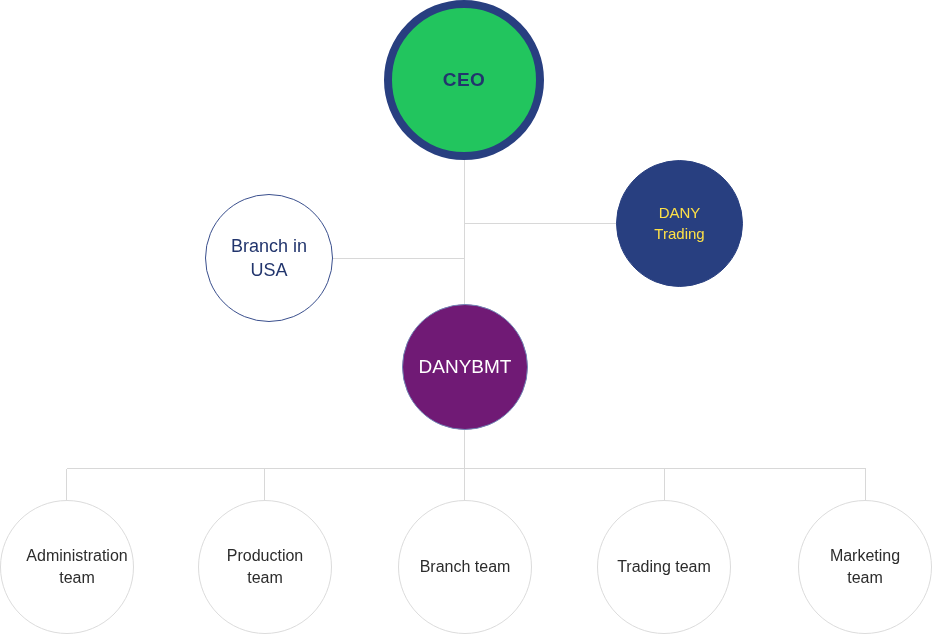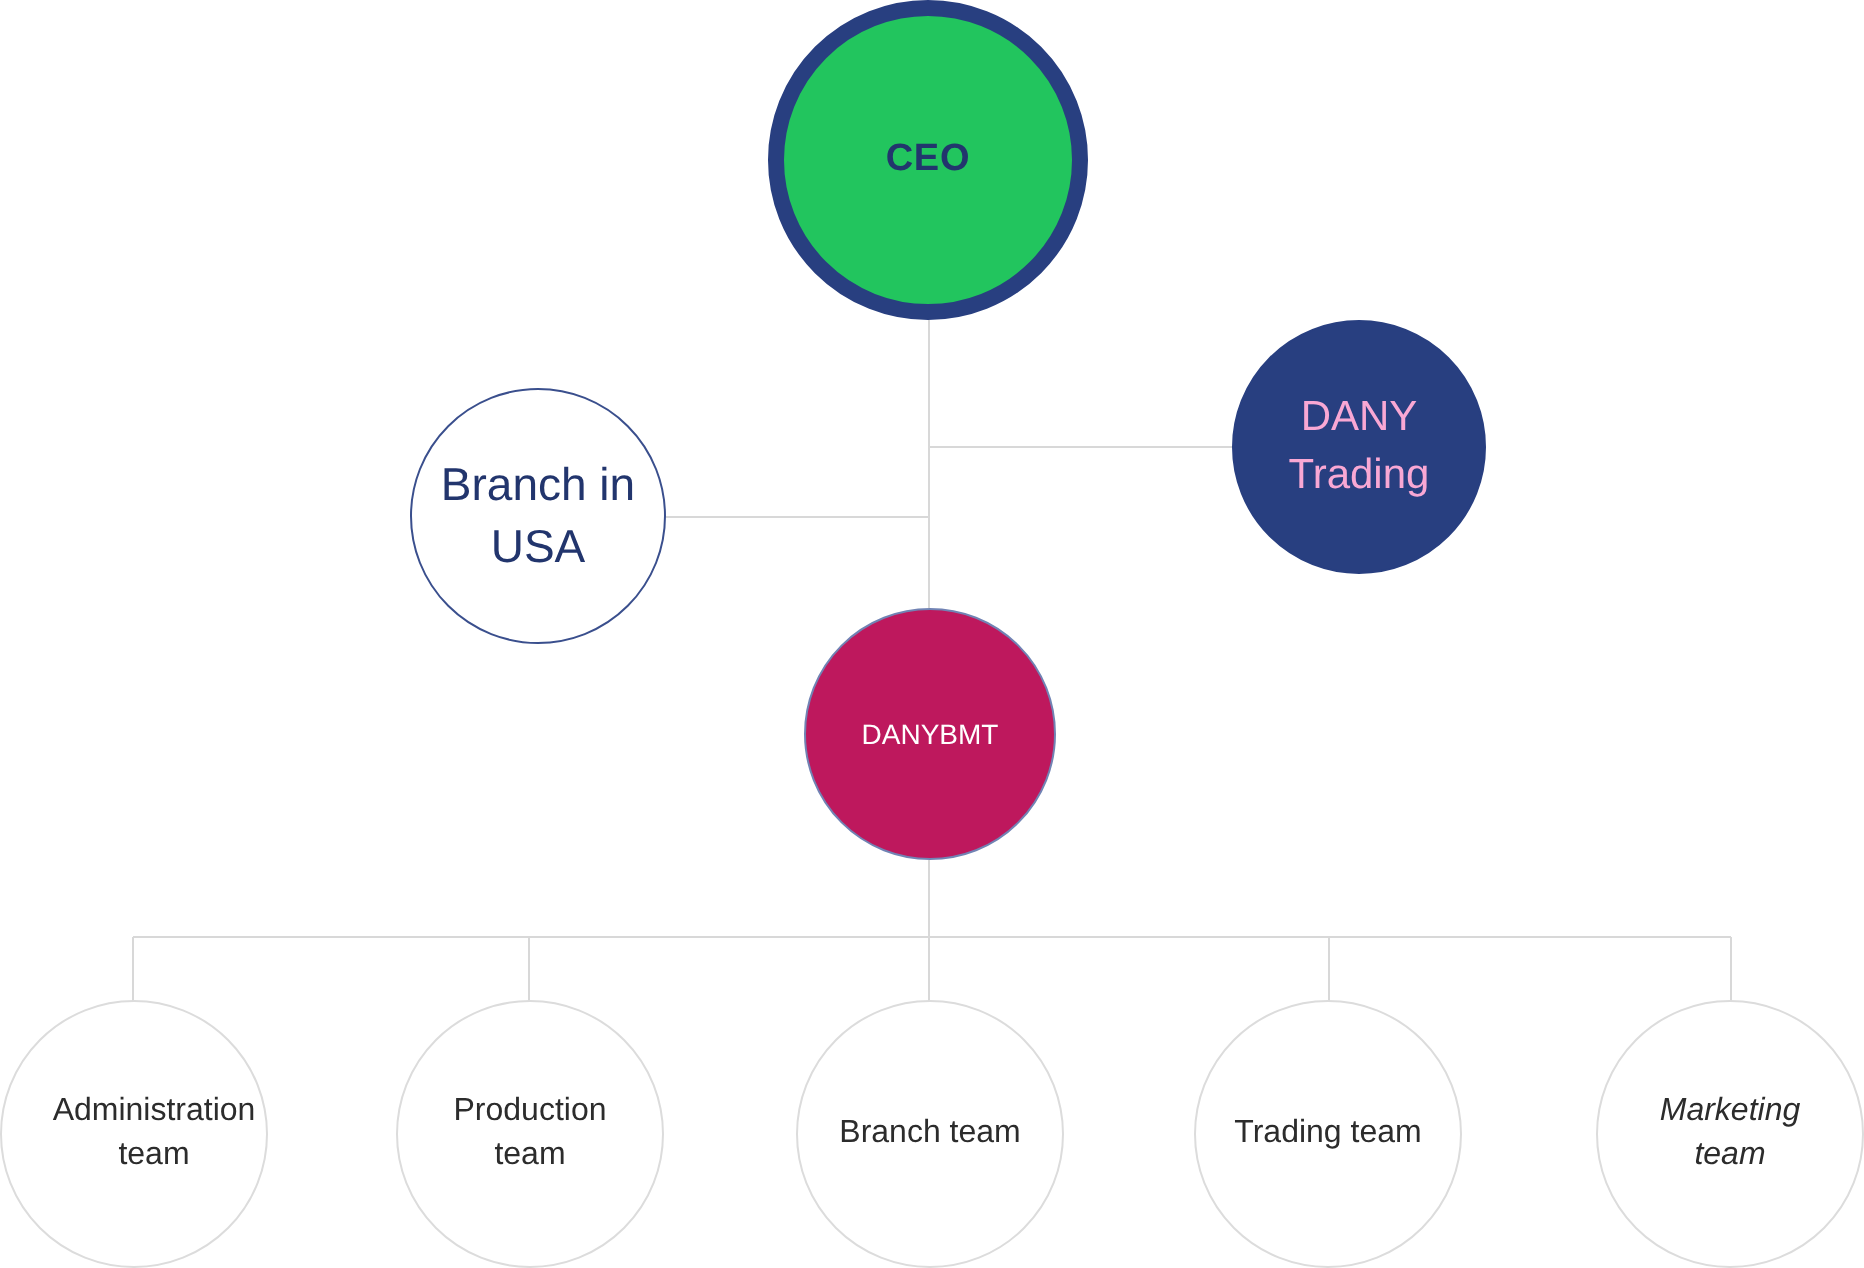--- a/index.html
+++ b/index.html
@@ -62,8 +62,8 @@
     height: 127px;
     background: #283f80;
     border: 1px solid #283f80;
-    color: #f9a8d4;
-    font-size: 21px;
+    color: #fde047;
+    font-size: 15px;
     z-index: 4;
   }
 

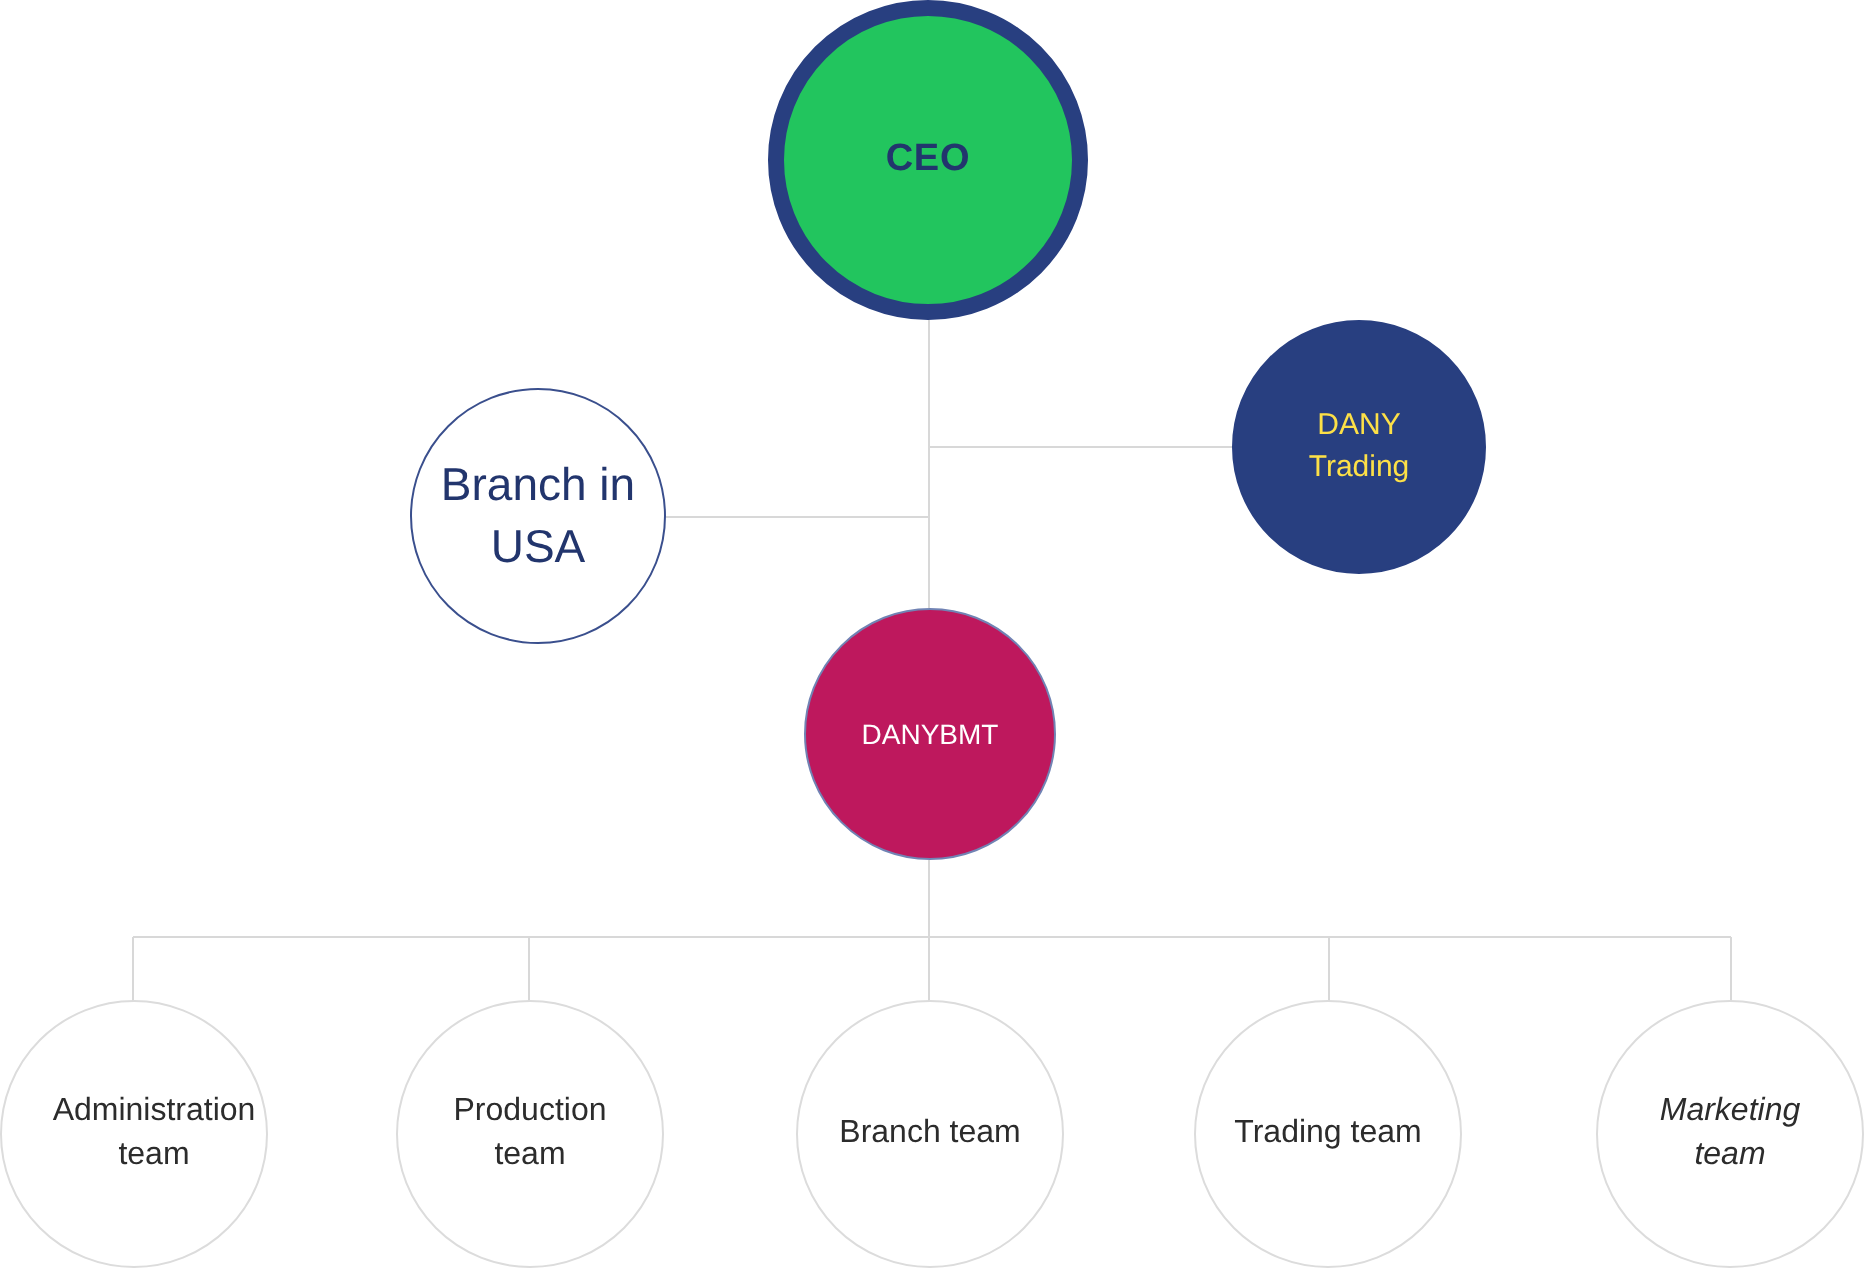--- a/index.html
+++ b/index.html
@@ -76,7 +76,7 @@
     background: #ffffff;
     border: 1px solid #3a4f8d;
     color: #22356d;
-    font-size: 23px;
+    font-size: 18px;
     z-index: 4;
   }
 

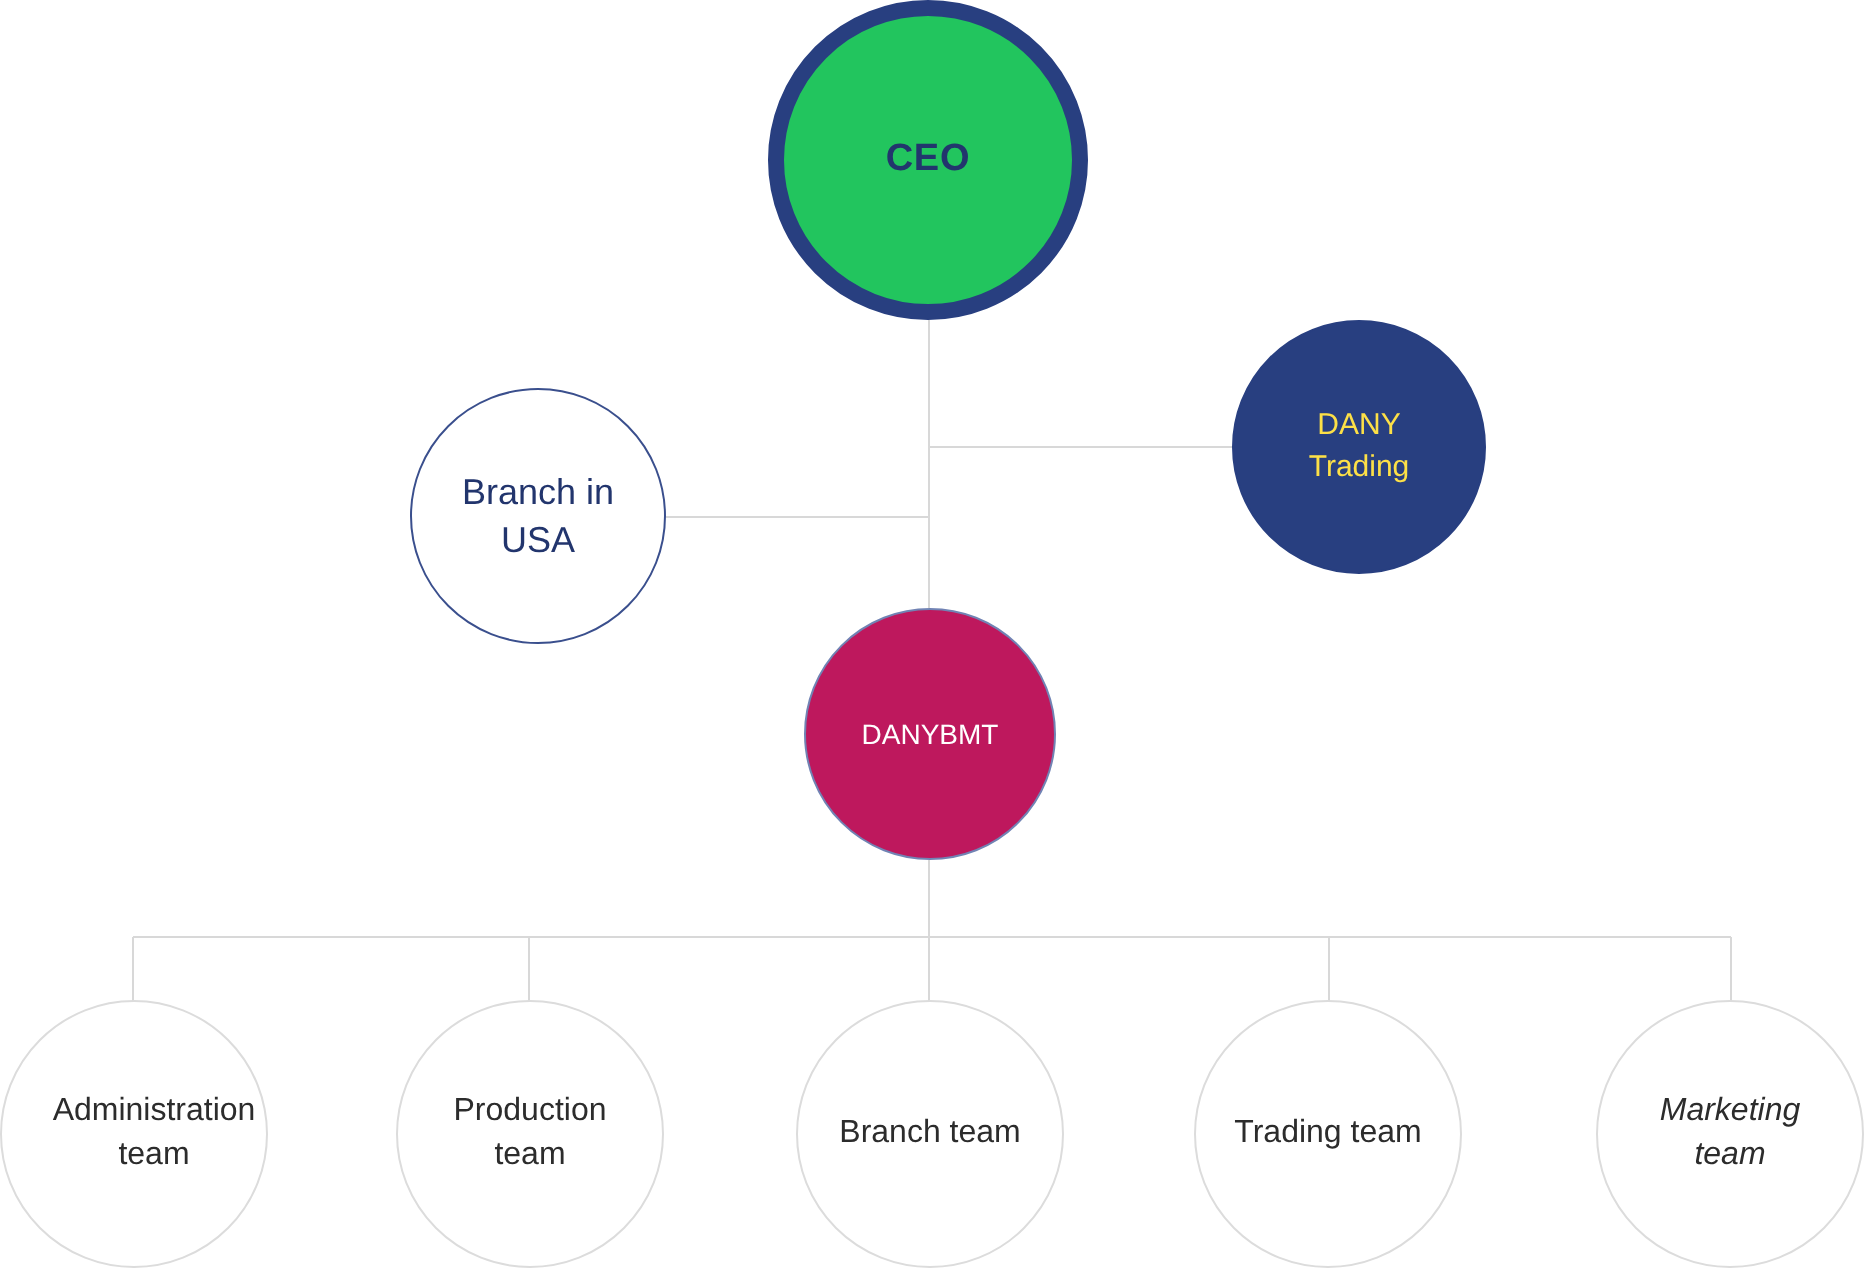--- a/index.html
+++ b/index.html
@@ -86,10 +86,10 @@
     top: 304px;
     width: 126px;
     height: 126px;
-    background: #be185d;
+    background: #701a75;
     border: 1px solid #7183b4;
     color: #ffffff;
-    font-size: 14px;
+    font-size: 19px;
     z-index: 4;
   }
 

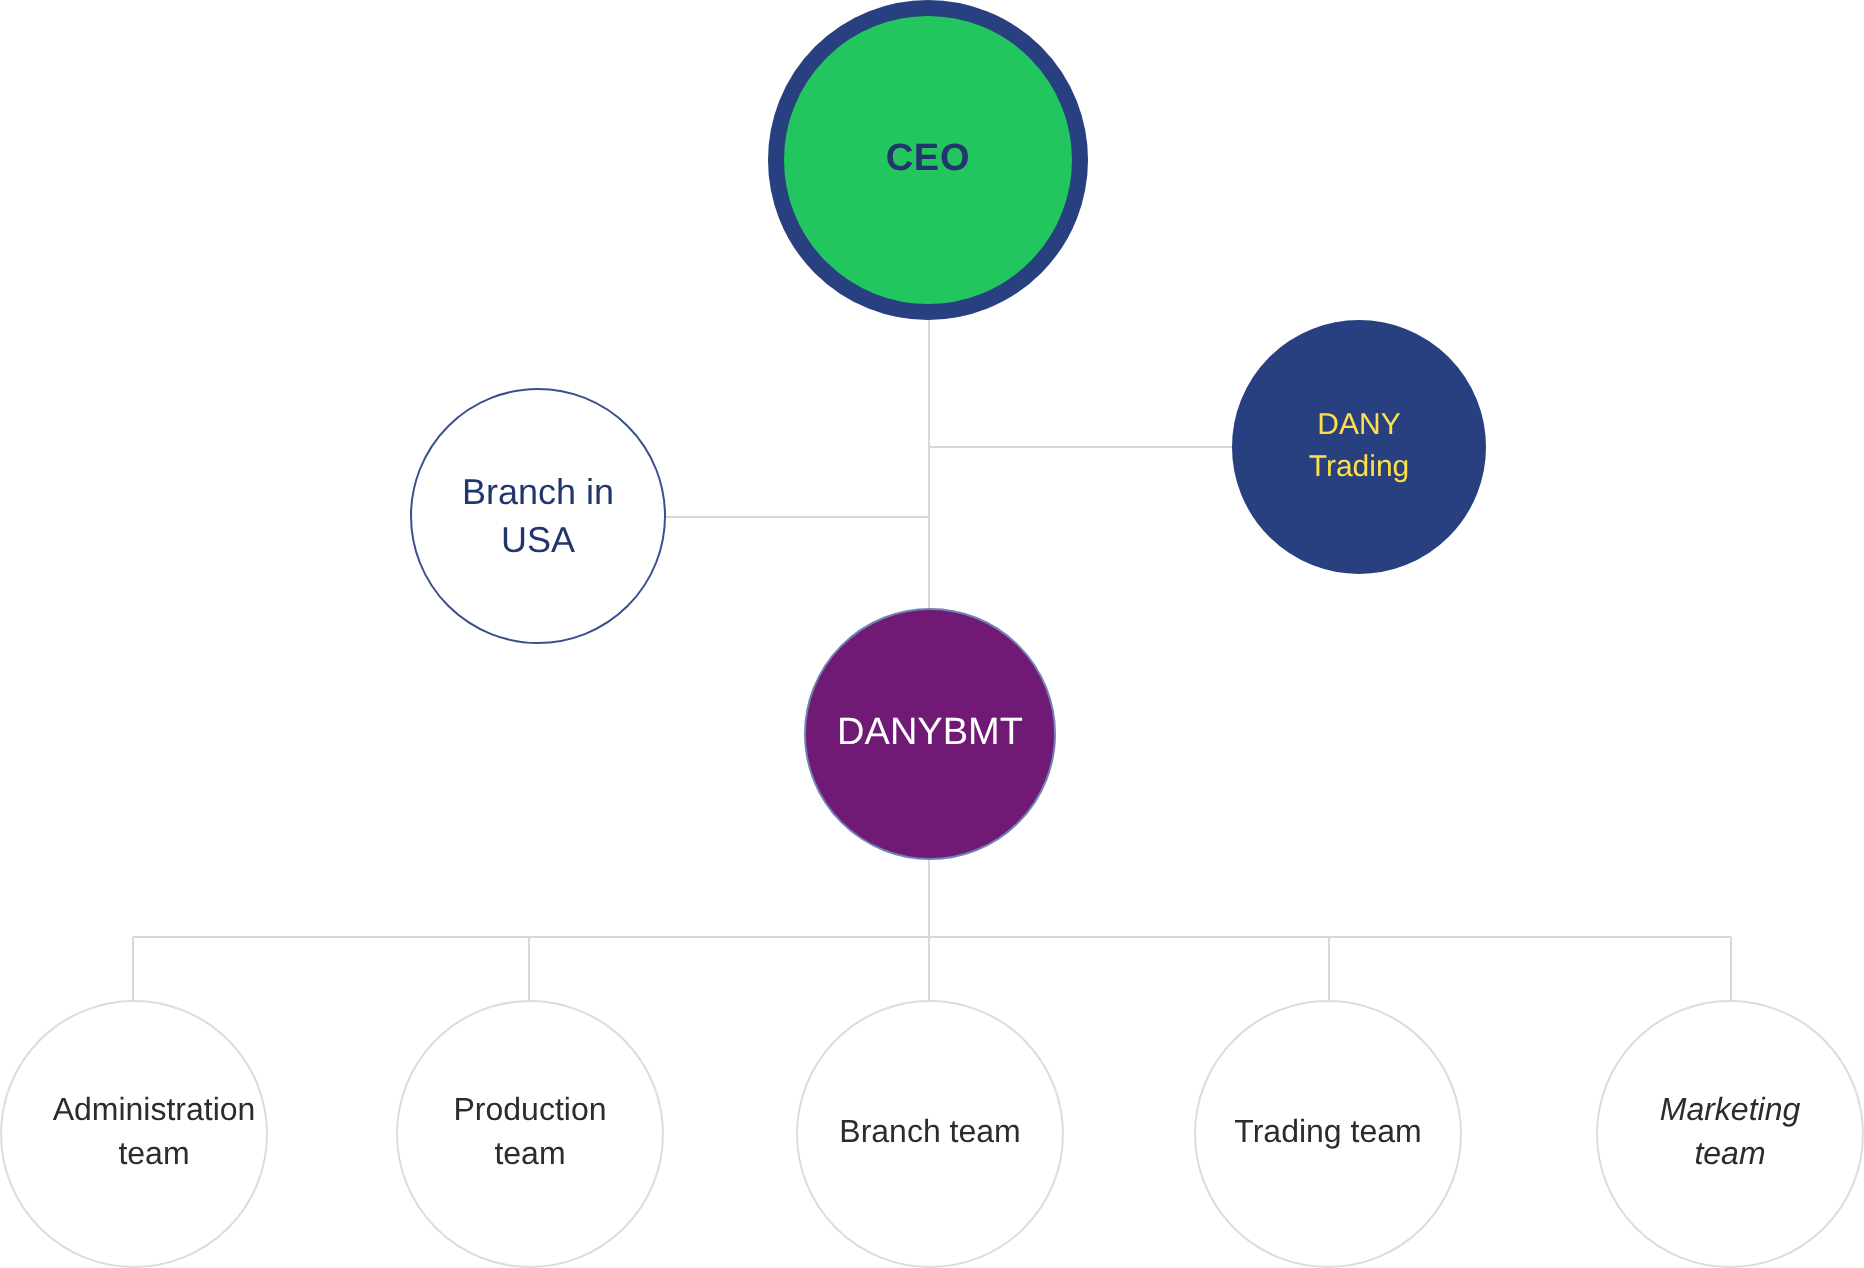--- a/index.html
+++ b/index.html
@@ -108,7 +108,7 @@
   #node-production-team     { left: 198px; }
   #node-sales-team          { left: 398px; }
   #node-quality-team        { left: 597px; }
-  #node-marketing-team      { left: 798px; font-style: italic; }
+  #node-marketing-team      { left: 798px; }
 </style>
 </head>
 <body>

